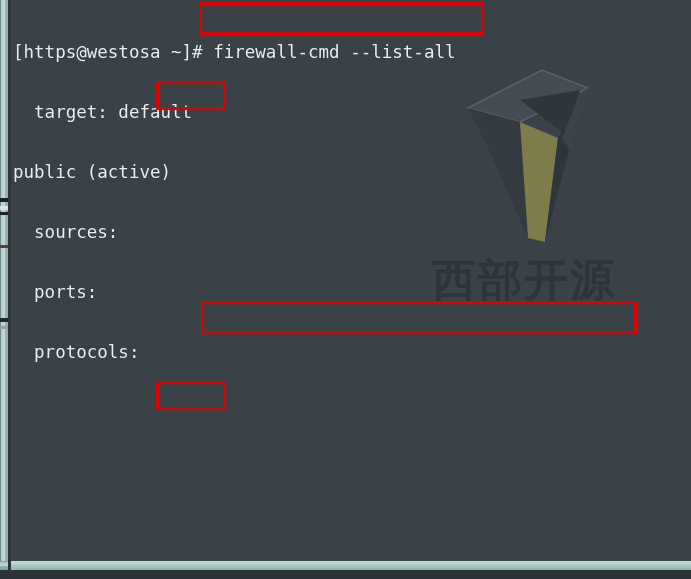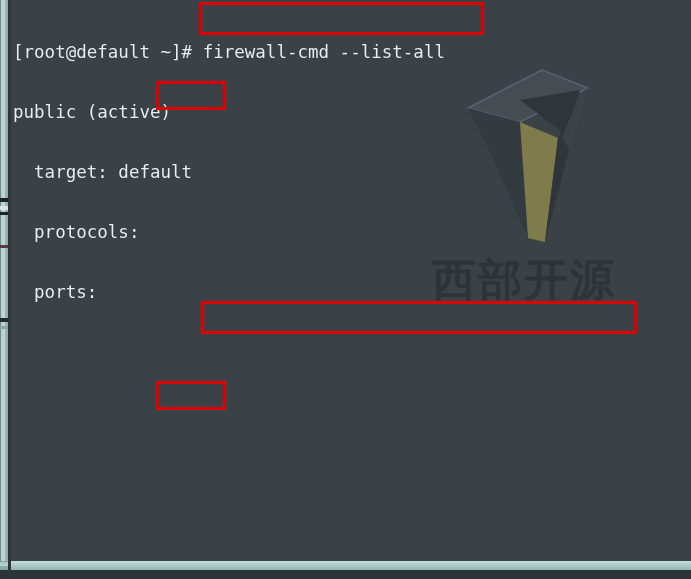--- a/index.html
+++ b/index.html
@@ -154,7 +154,7 @@
   </div>
 
   <div class="term">
-    <div class="line">[root@default ~]# firewall-cmd --list-all</div>
+    <div class="line">[https@westosa ~]# firewall-cmd --list-all</div>
     <div class="line">public (active)</div>
     <div class="line">  target: default</div>
     <div class="line">  protocols:</div>

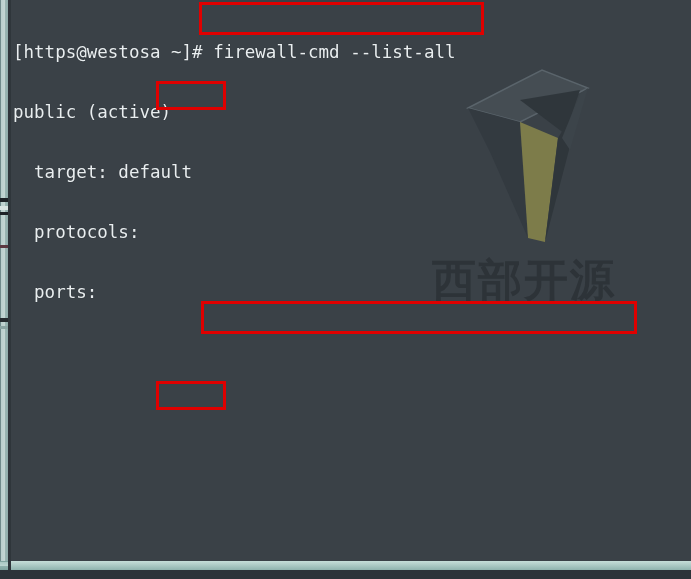--- a/index.html
+++ b/index.html
@@ -155,8 +155,8 @@
 
   <div class="term">
     <div class="line">[https@westosa ~]# firewall-cmd --list-all</div>
+    <div class="line">  target: default</div>
     <div class="line">public (active)</div>
-    <div class="line">  target: default</div>
     <div class="line">  protocols:</div>
     <div class="line">  ports:</div>
     

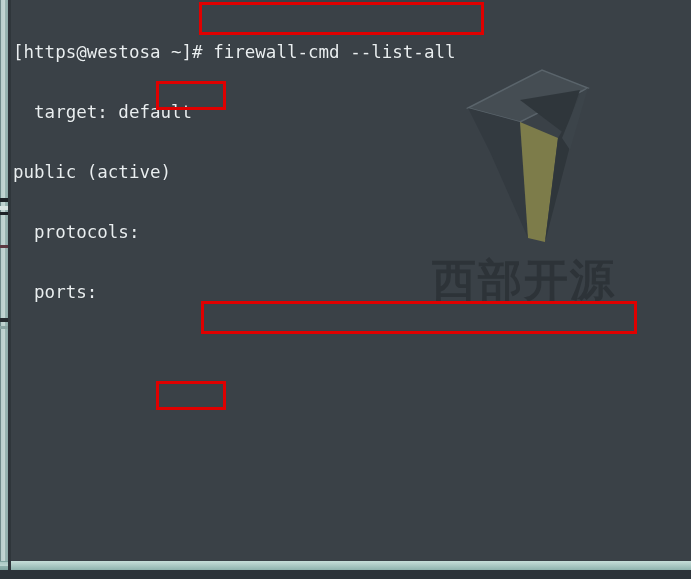--- a/index.html
+++ b/index.html
@@ -157,6 +157,7 @@
     <div class="line">[https@westosa ~]# firewall-cmd --list-all</div>
     <div class="line">  target: default</div>
     <div class="line">public (active)</div>
+    <div class="line">  sources:</div>
     <div class="line">  protocols:</div>
     <div class="line">  ports:</div>
     

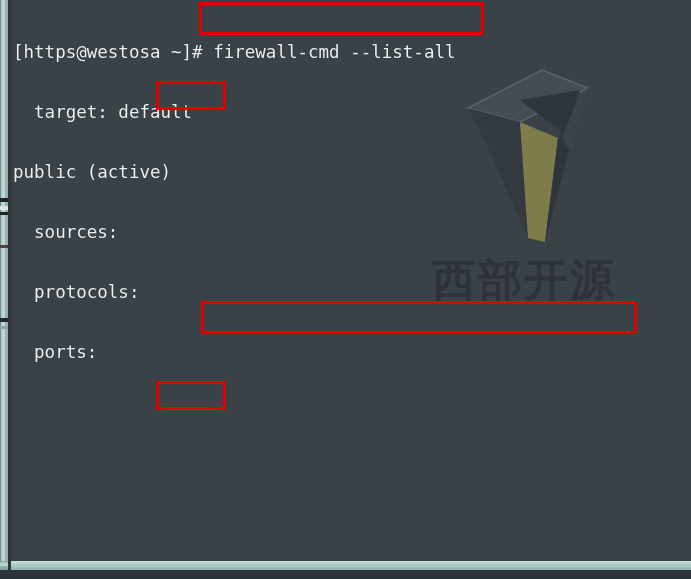--- a/index.html
+++ b/index.html
@@ -158,8 +158,8 @@
     <div class="line">  target: default</div>
     <div class="line">public (active)</div>
     <div class="line">  sources:</div>
+    <div class="line">  ports:</div>
     <div class="line">  protocols:</div>
-    <div class="line">  ports:</div>
     
     
     

